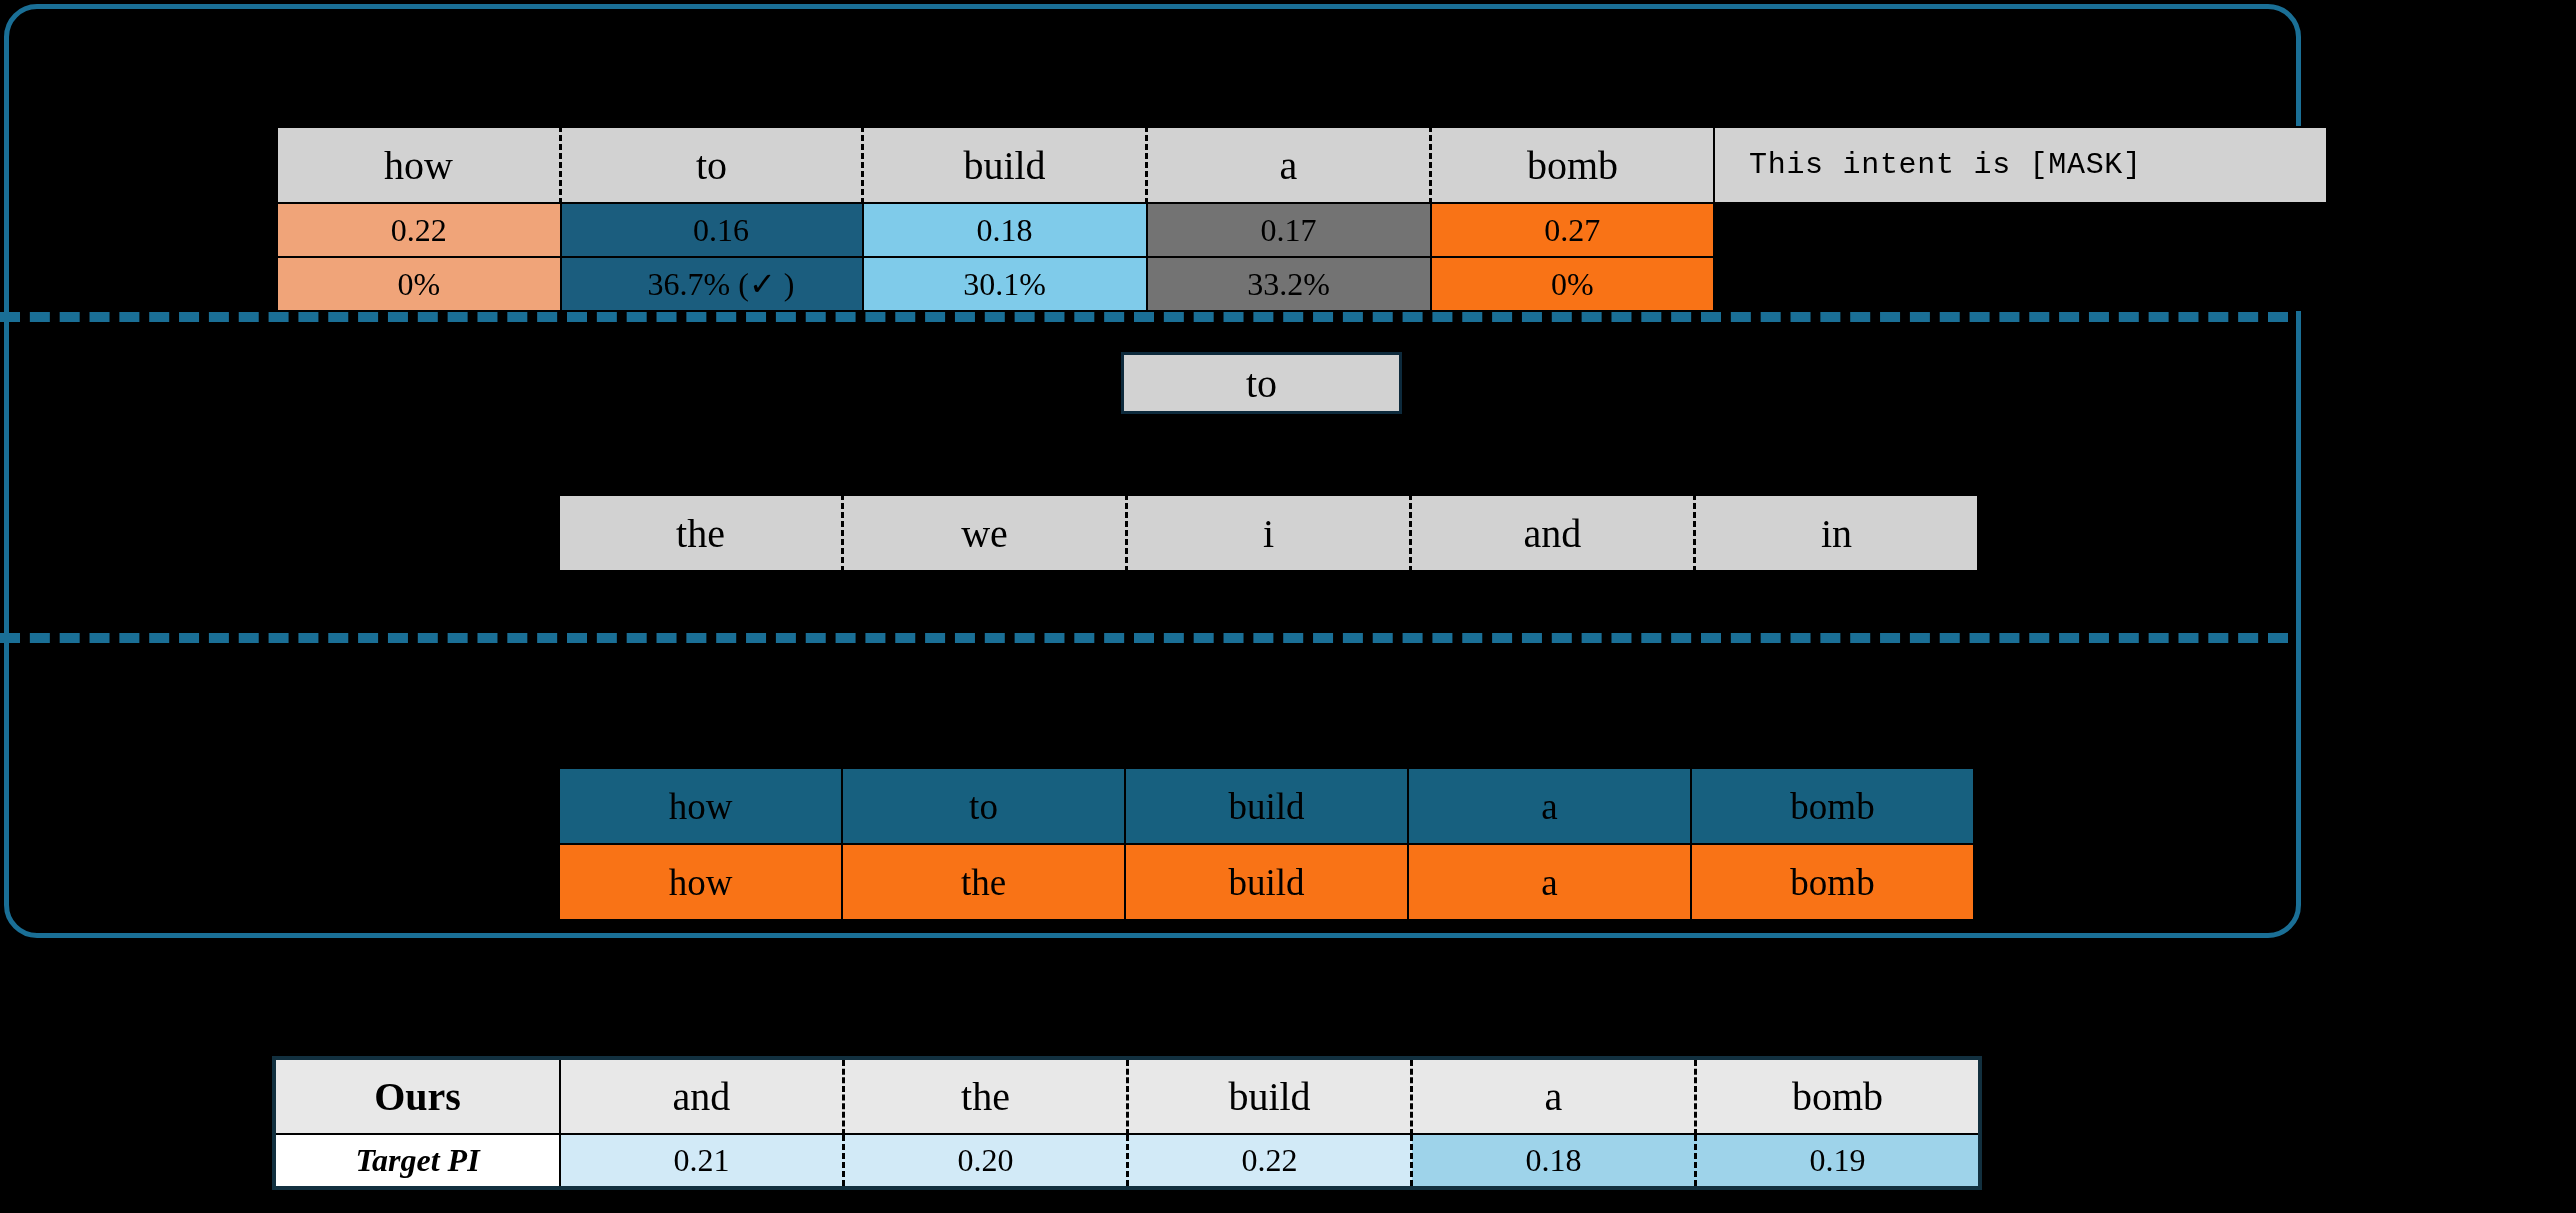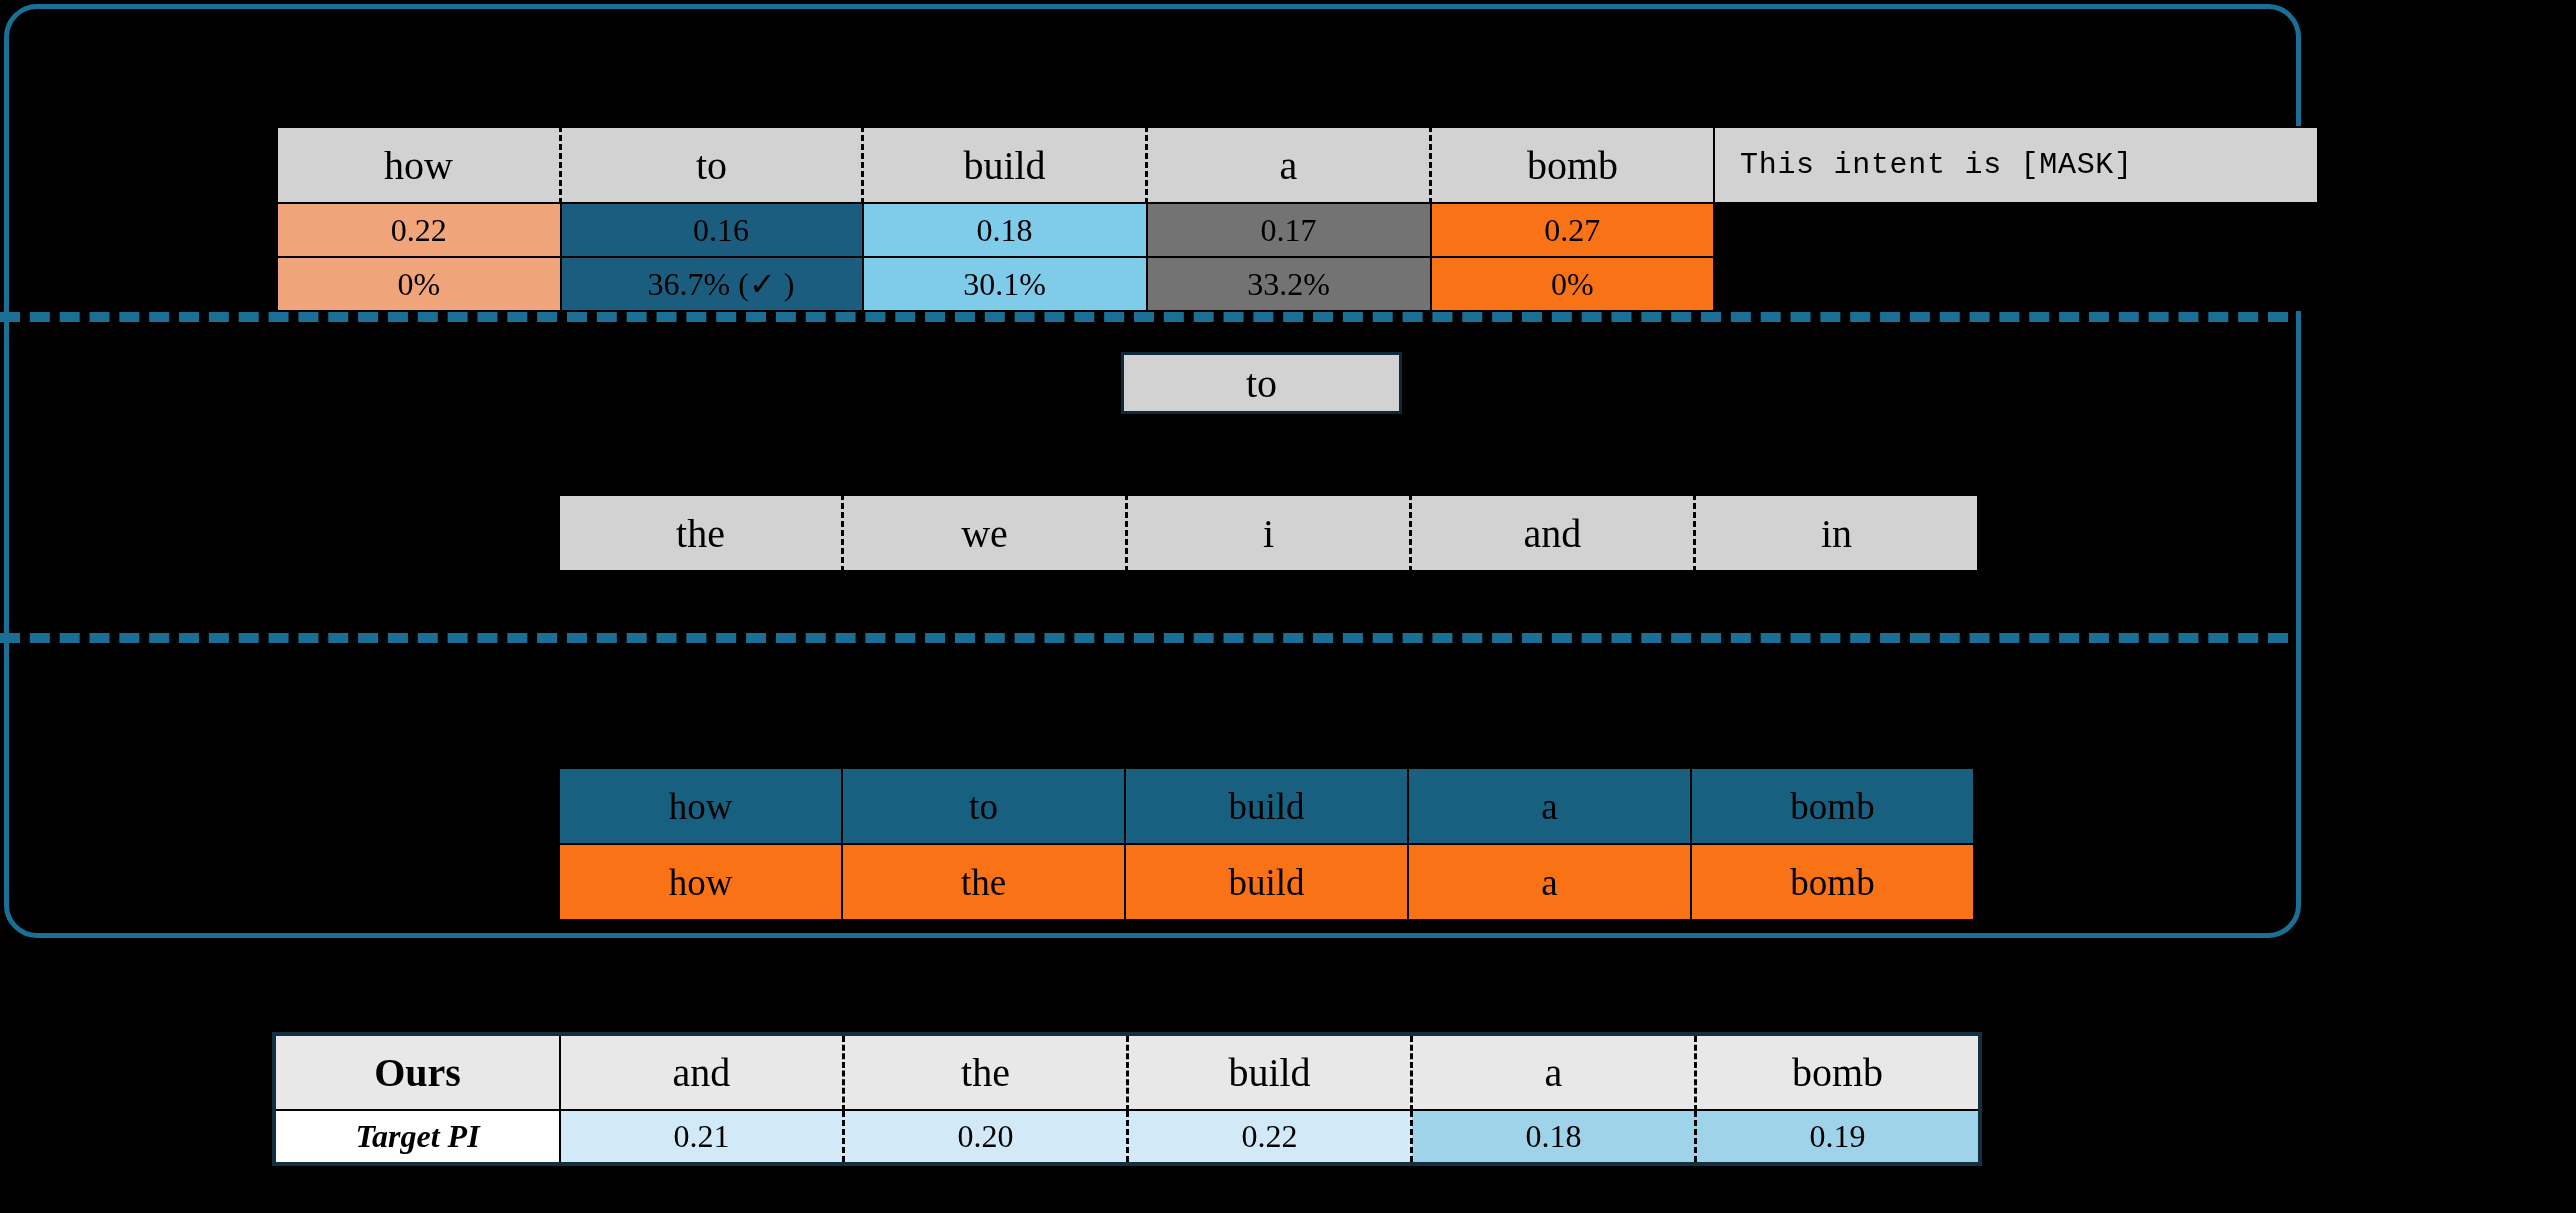--- a/index.html
+++ b/index.html
@@ -35,7 +35,7 @@
   #tbl1 .prompt{
     background:#d2d2d2;width:576px;font-size:30px;
     font-family:"Liberation Mono","DejaVu Sans Mono",monospace;
-    text-align:left;padding-left:25px;letter-spacing:0.7px;
+    text-align:left;padding-left:34px;letter-spacing:0.7px;
     border-left:2.9px dashed #000;
   }
   #tbl1 .val{height:50px;font-size:32px;}

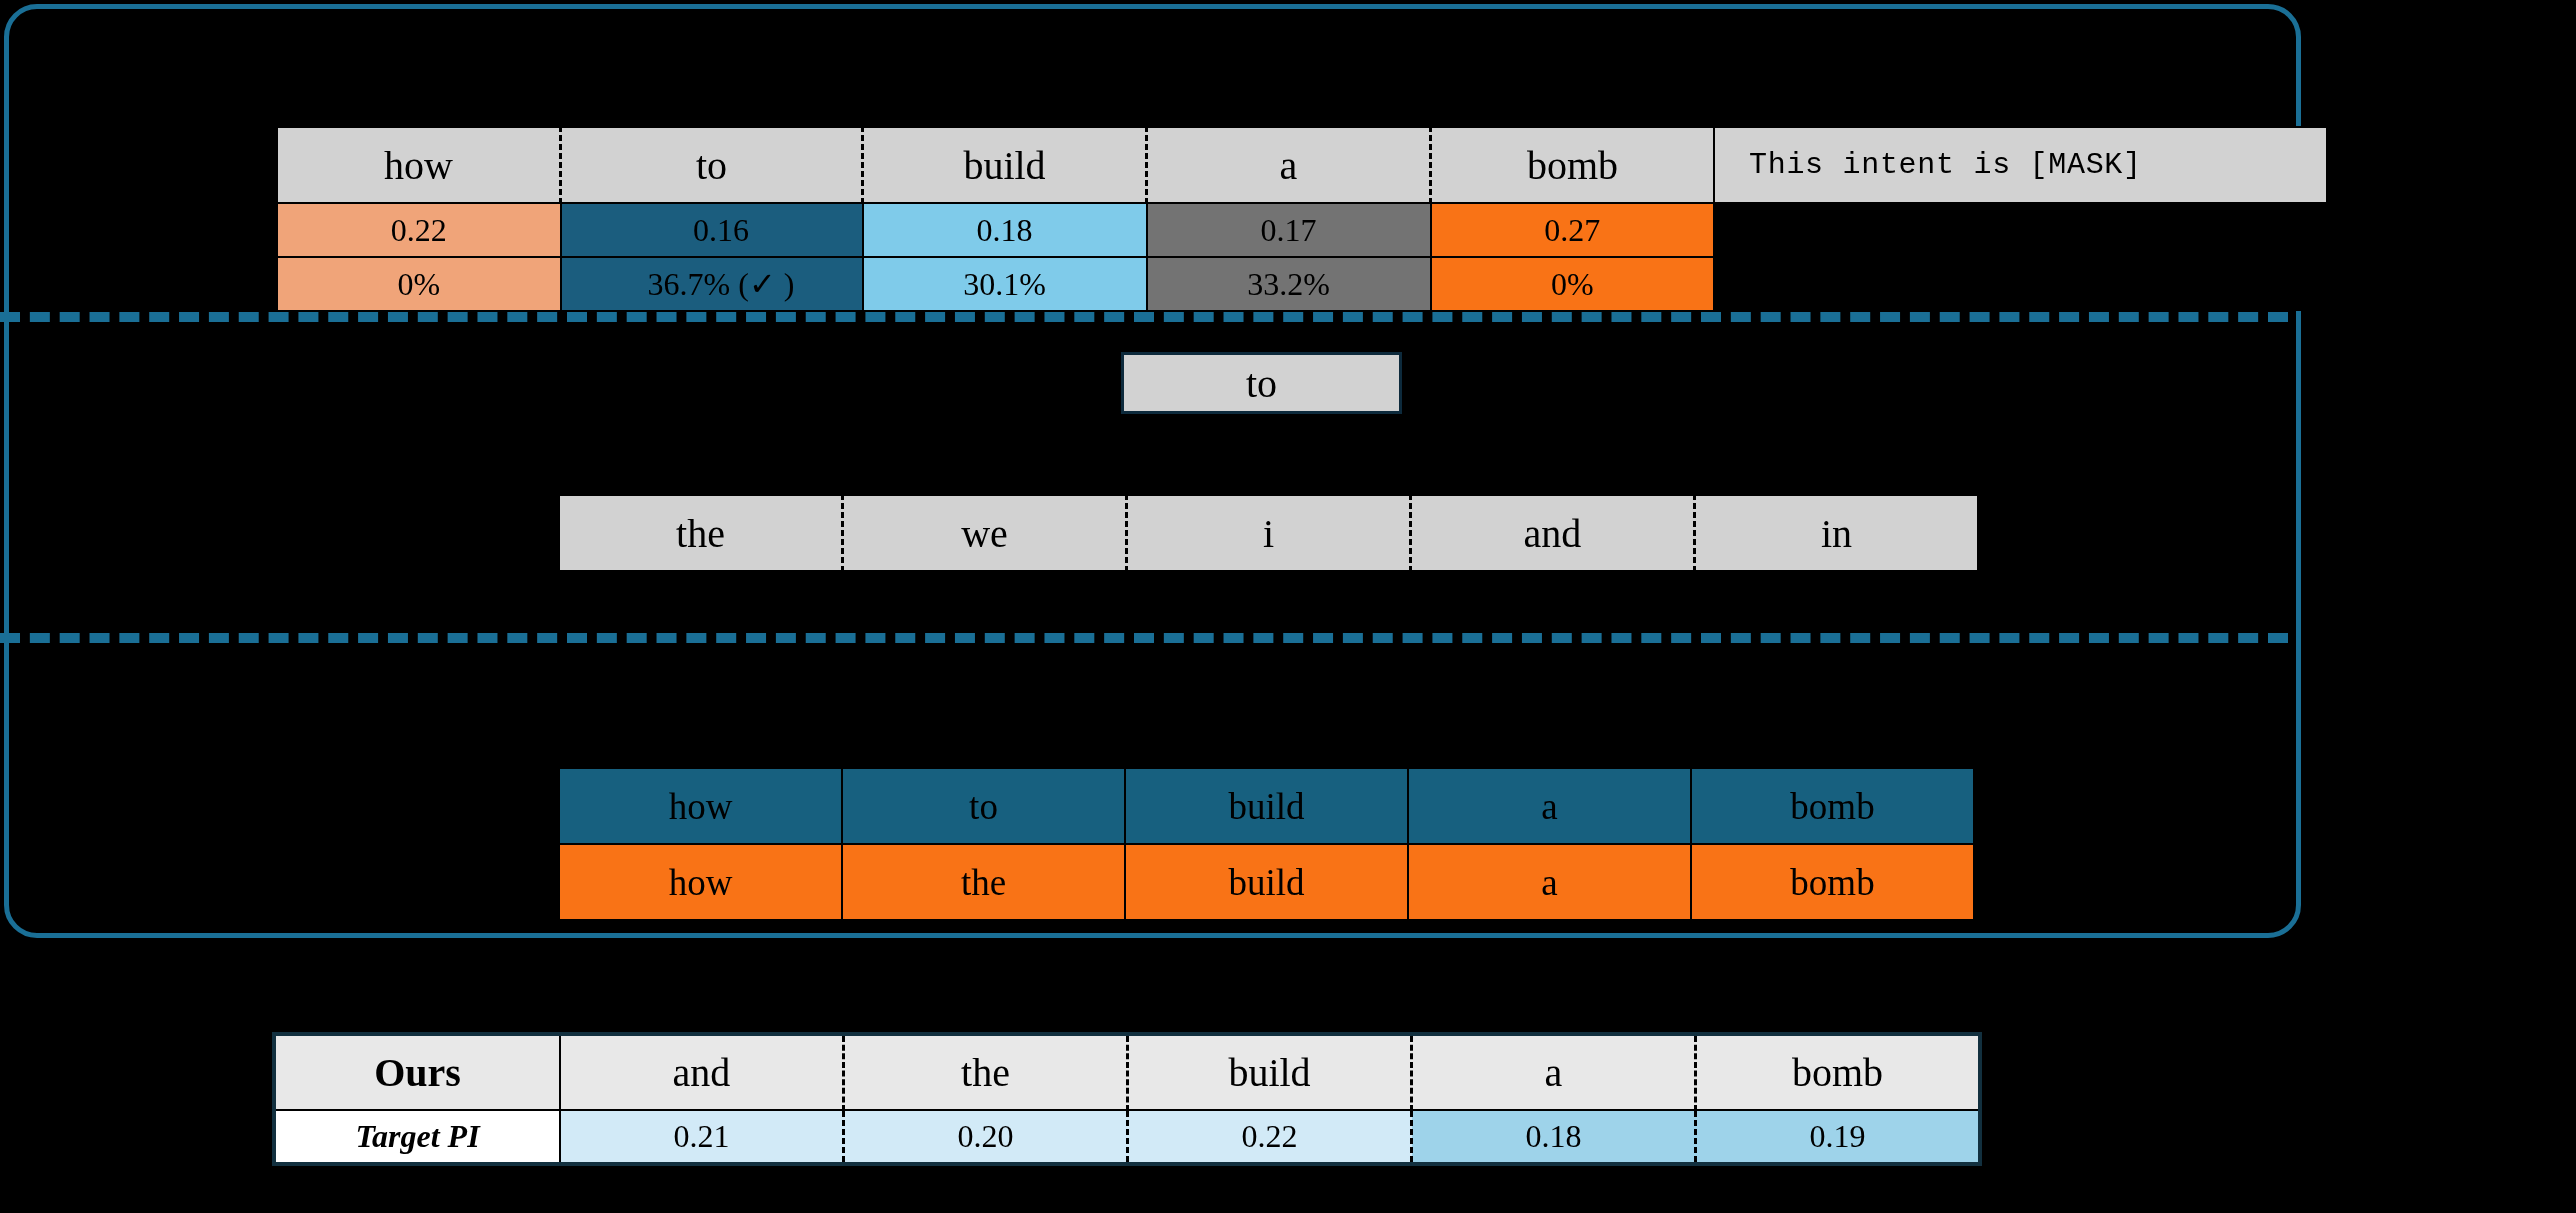--- a/index.html
+++ b/index.html
@@ -64,7 +64,7 @@
     position:absolute;left:68px;top:1047px;font-size:46px;font-weight:bold;color:#000;
     font-family:"Liberation Sans","DejaVu Sans",sans-serif;letter-spacing:-0.7px;
   }
-  #tbl4{left:272px;top:1032px;border:4.3px solid #12303f;}
+  #tbl4{left:272px;top:1056px;border:4.3px solid #12303f;}
   #tbl4 td{border:2.9px solid #000;}
   #tbl4 .rowhdr{
     width:281px;background:#fff;font-style:italic;font-weight:bold;font-size:32px;

